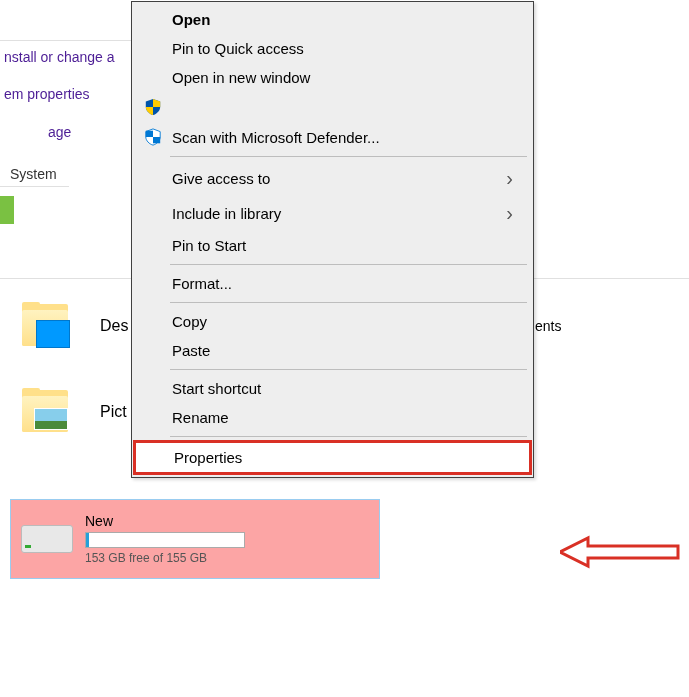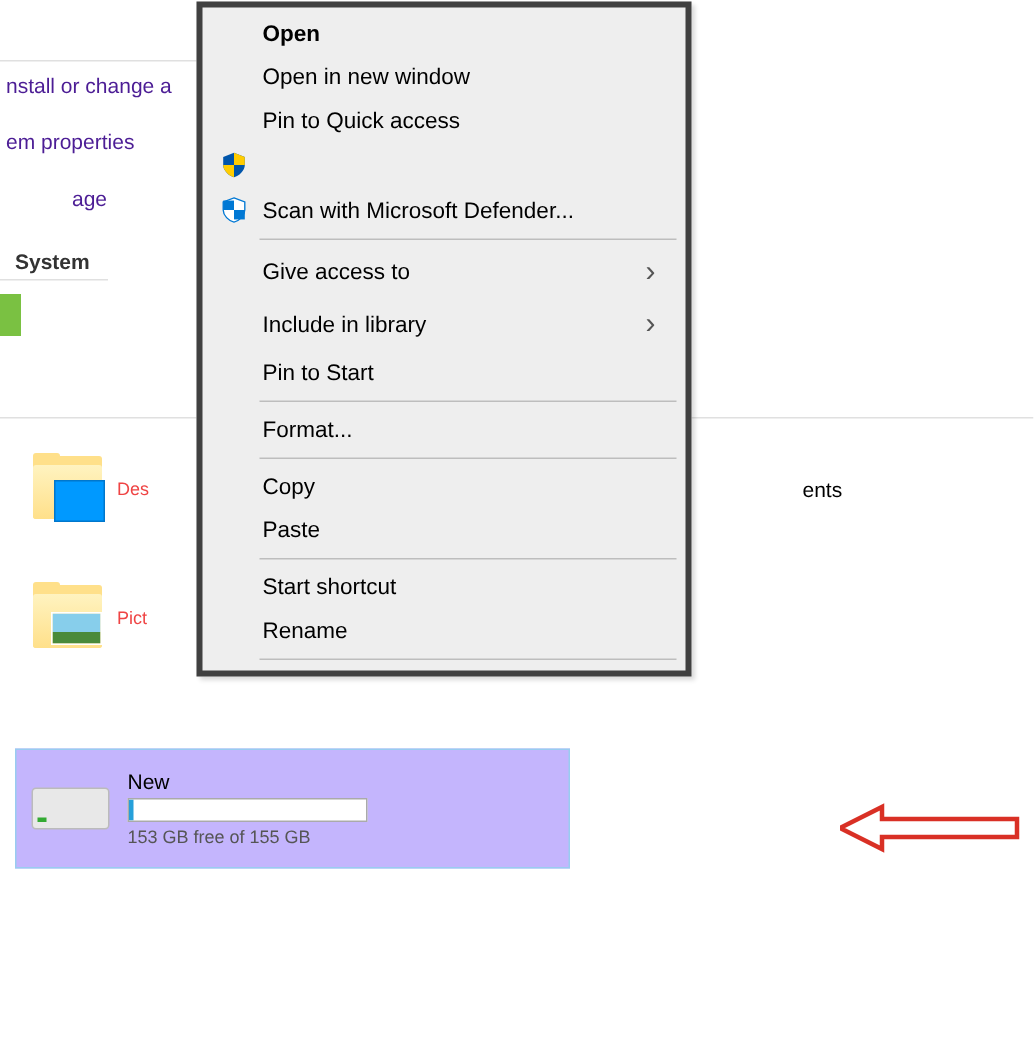--- a/index.html
+++ b/index.html
@@ -141,9 +141,9 @@
       position: absolute;
       left: 131px;
       top: 1px;
-      width: 330px;
+      width: 403px;
       background: #eeeeee;
-      border: 4px solid #404040;
+      border: 1px solid #404040;
       padding: 3px 2px;
       box-shadow: 2px 2px 3px rgba(0,0,0,0.15);
     }

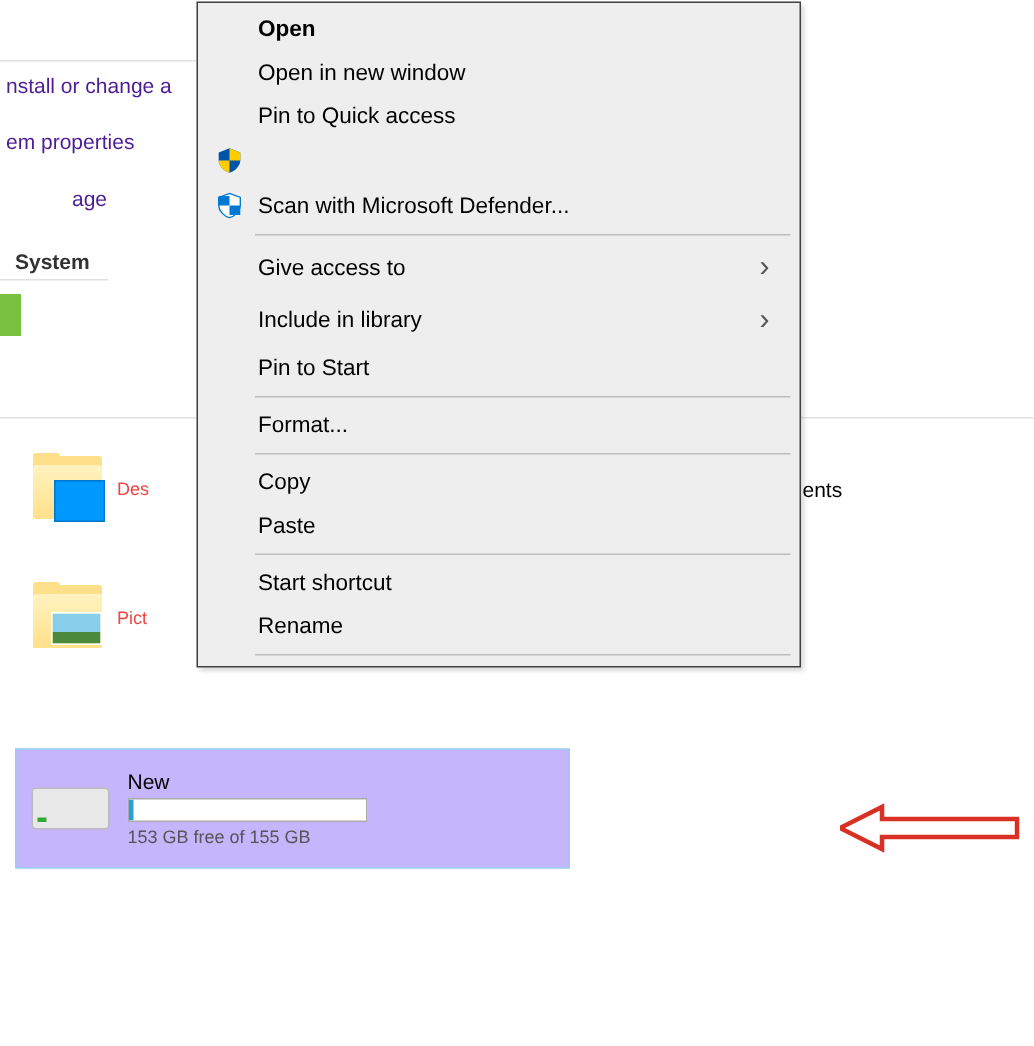--- a/index.html
+++ b/index.html
@@ -250,11 +250,11 @@
   </div>
   <div class="menu-item">
     <span class="icon-slot"></span>
+    <span class="label">Pin to Quick access</span>
+  </div>
+  <div class="menu-item">
+    <span class="icon-slot"></span>
     <span class="label">Open in new window</span>
-  </div>
-  <div class="menu-item">
-    <span class="icon-slot"></span>
-    <span class="label">Pin to Quick access</span>
   </div>
   <div class="menu-item">
     <span class="icon-slot">

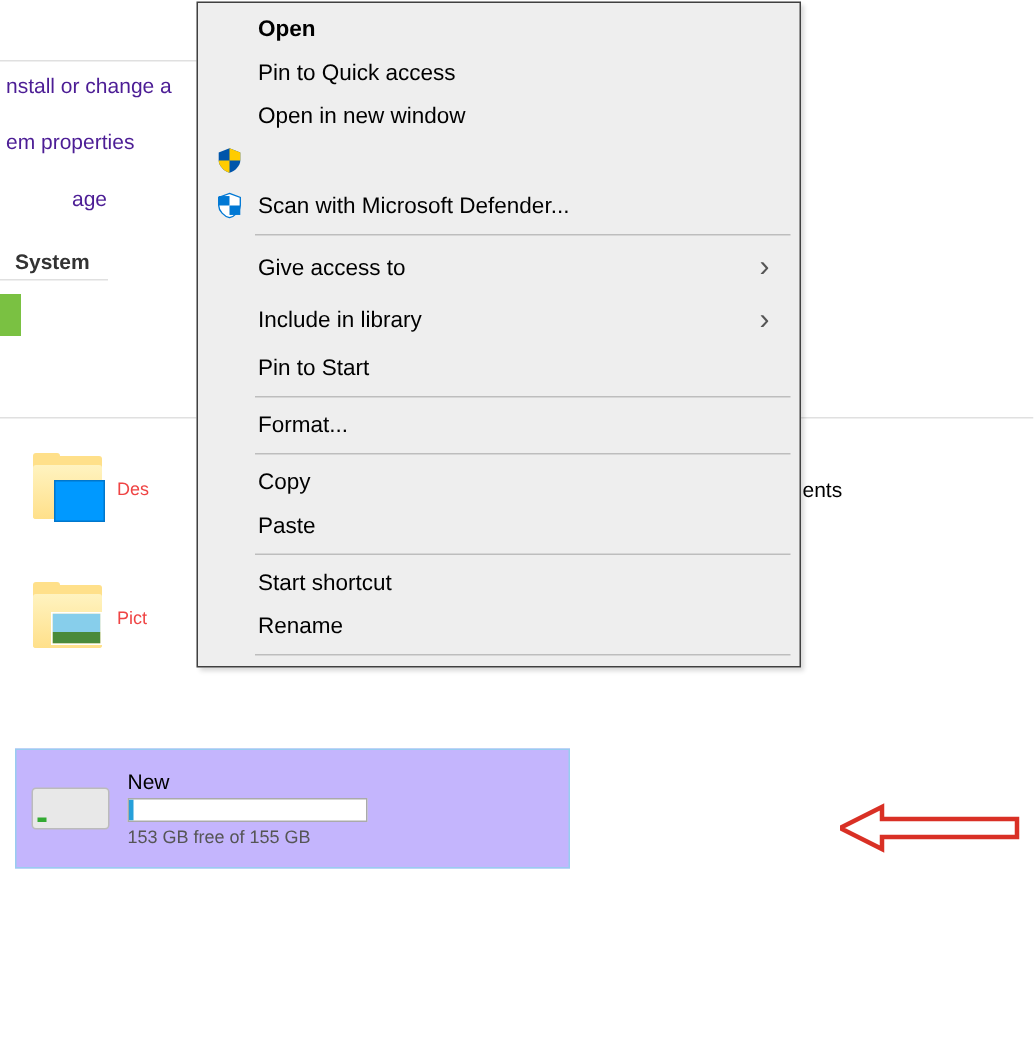--- a/index.html
+++ b/index.html
@@ -32,7 +32,6 @@
       padding: 4px 12px 4px 10px;
       color: #333;
       border-bottom: 1px solid #e0e0e0;
-      font-weight: bold;
     }
     .green-bar {
       position: absolute;

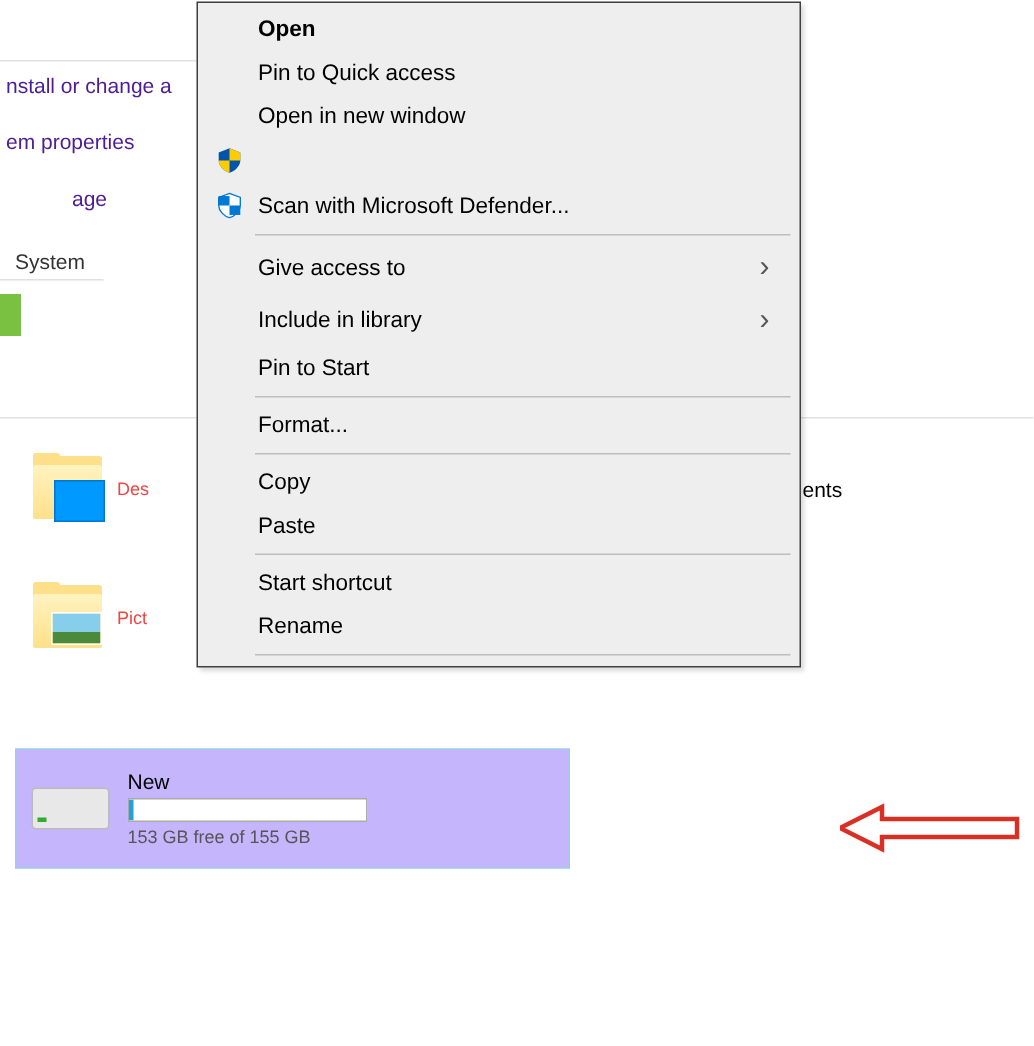--- a/index.html
+++ b/index.html
@@ -86,7 +86,7 @@
       background: linear-gradient(#87ceeb 60%, #4a8a3a 60%);
       border: 1px solid #fff;
     }
-    .folder-label { font-size: 12px; color: #ef4444; }
+    .folder-label { font-size: 16px; color: #000000; margin-left: 22px; }
     .documents-label {
       position: absolute;
       left: 535px; top: 318px;

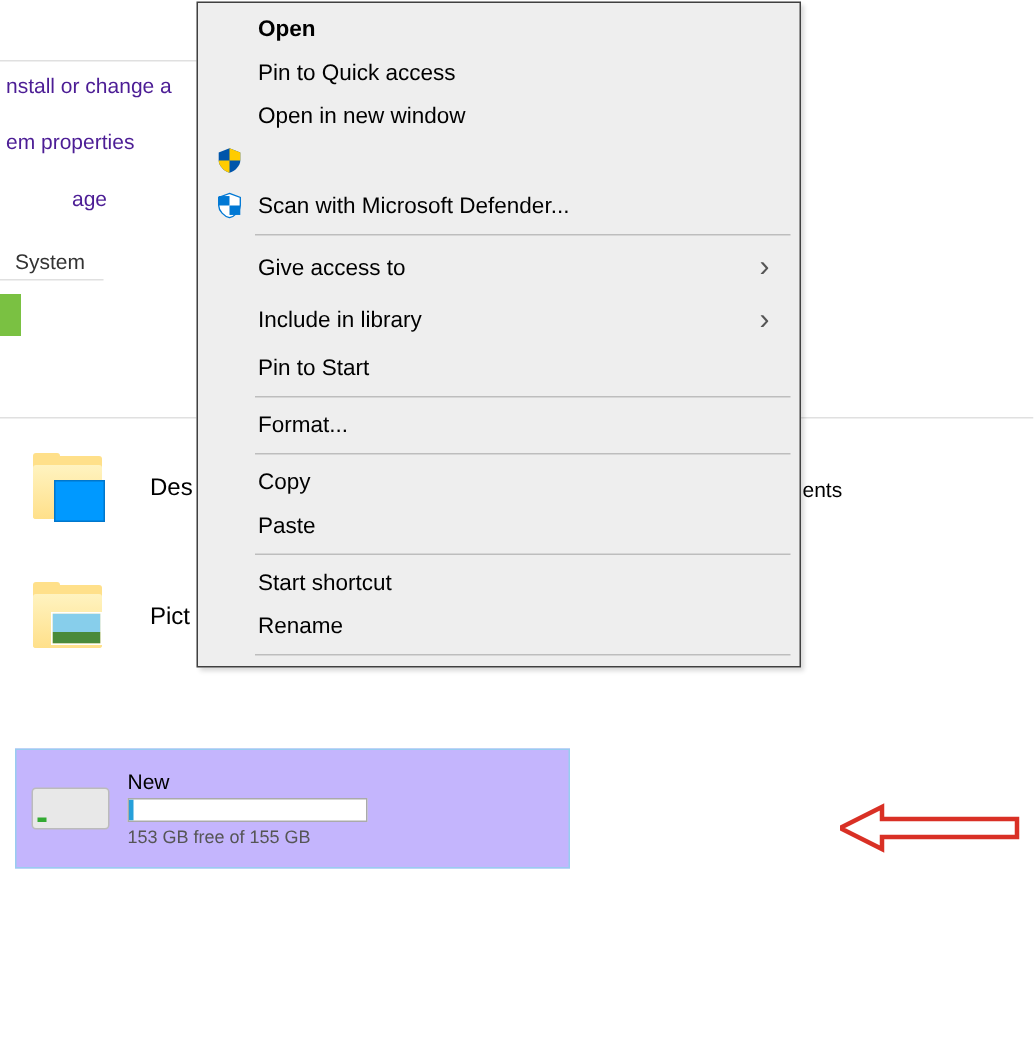--- a/index.html
+++ b/index.html
@@ -313,6 +313,10 @@
     <span class="label">Rename</span>
   </div>
   <div class="menu-sep"></div>
+  <div class="menu-item highlight">
+    <span class="icon-slot"></span>
+    <span class="label">Properties</span>
+  </div>
 </div>
 
 <div class="red-arrow">

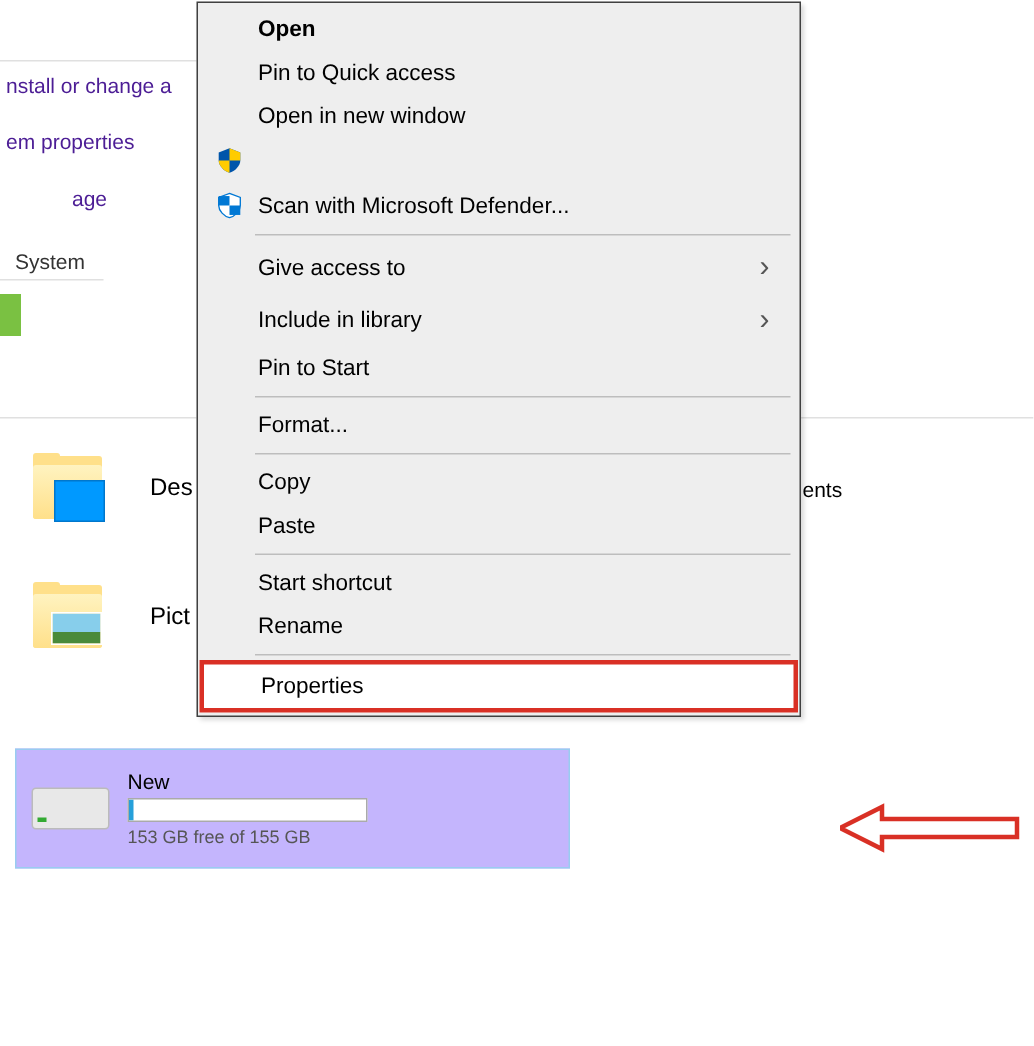--- a/index.html
+++ b/index.html
@@ -99,7 +99,7 @@
       left: 10px; top: 499px;
       width: 370px;
       height: 80px;
-      background: #c4b5fd;
+      background: #fca5a5;
       border: 1px solid #99ccf0;
       display: flex;
       align-items: center;

